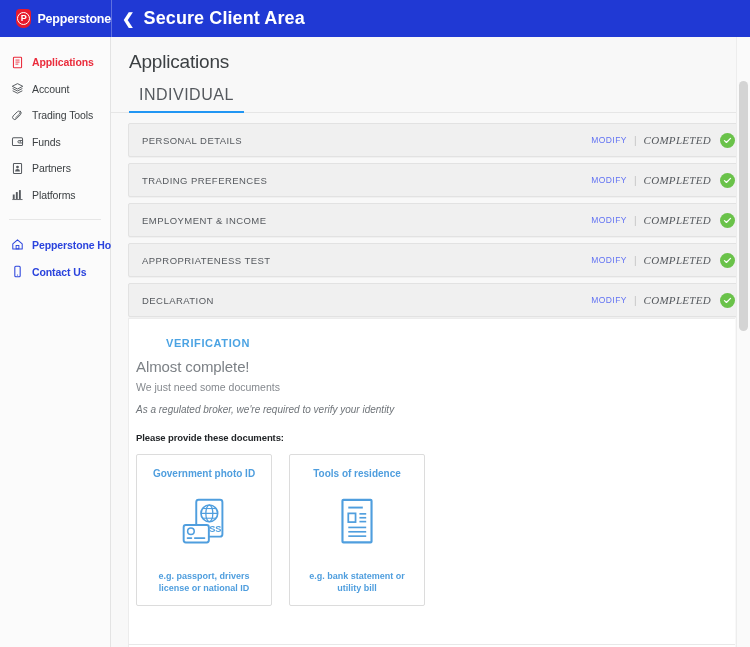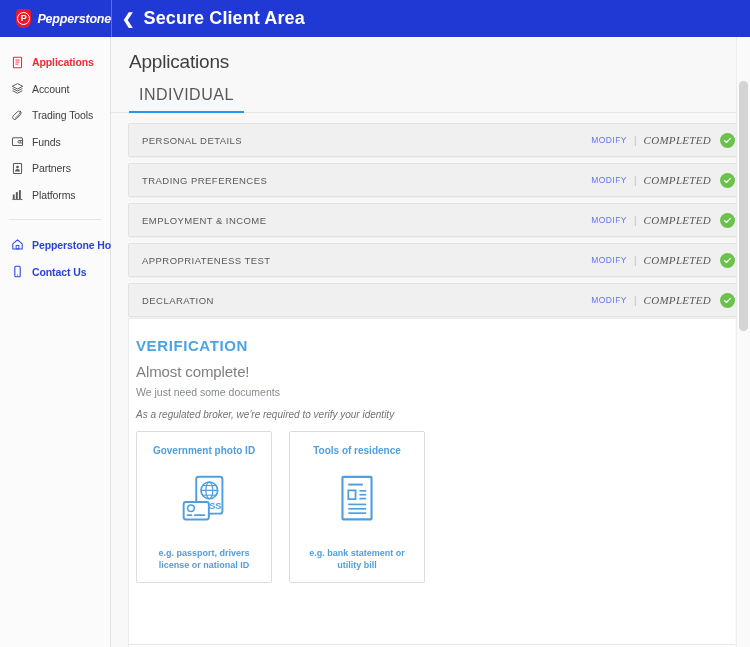--- a/index.html
+++ b/index.html
@@ -56,7 +56,6 @@
     font-weight: bold;
     letter-spacing: -0.2px;
     white-space: nowrap;
-    font-style: italic;
   }
   .topbar-sep {
     position: absolute;

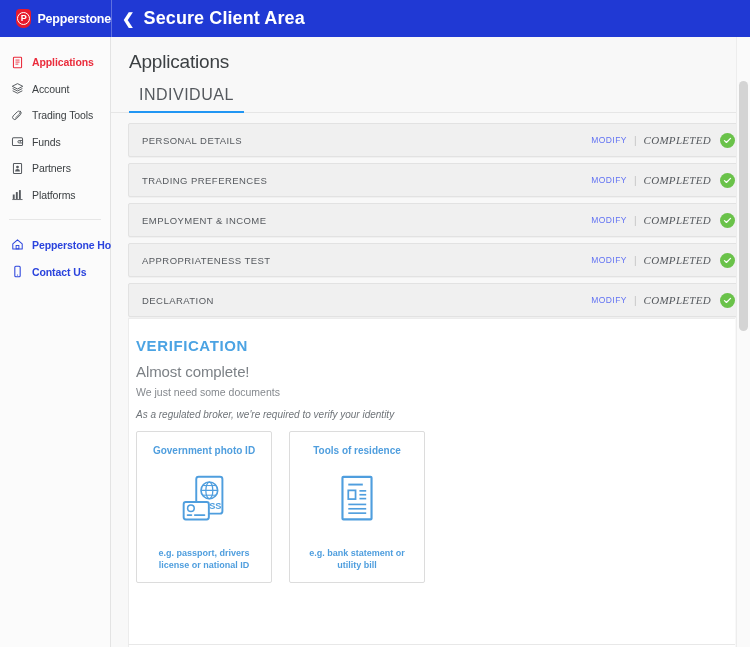--- a/index.html
+++ b/index.html
@@ -219,10 +219,11 @@
   }
   .panel-inner { padding: 18px 0 0 7px; }
   .ver-kicker {
-    font-size: 15px;
+    font-size: 11px;
     font-weight: bold;
     color: #4ba3e3;
     letter-spacing: 0.6px;
+    margin-left: 30px;
   }
   .ver-h1 {
     font-size: 15px;

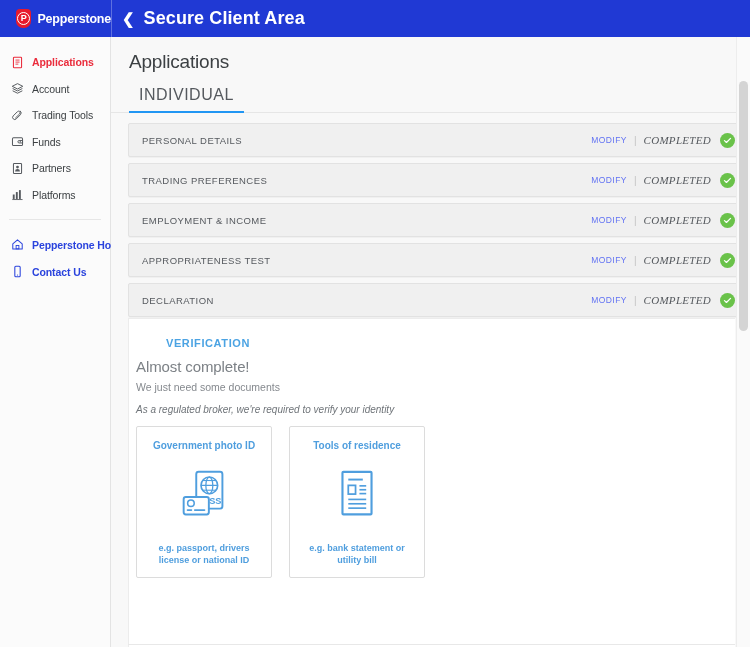--- a/index.html
+++ b/index.html
@@ -526,6 +526,7 @@
       <div class="ver-h1">Almost complete!</div>
       <div class="ver-sub">We just need some documents</div>
       <div class="ver-note">As a regulated broker, we're required to verify your identity</div>
+      <div class="ver-provide">Please provide these documents:</div>
 
       <div class="doc-cards">
 

